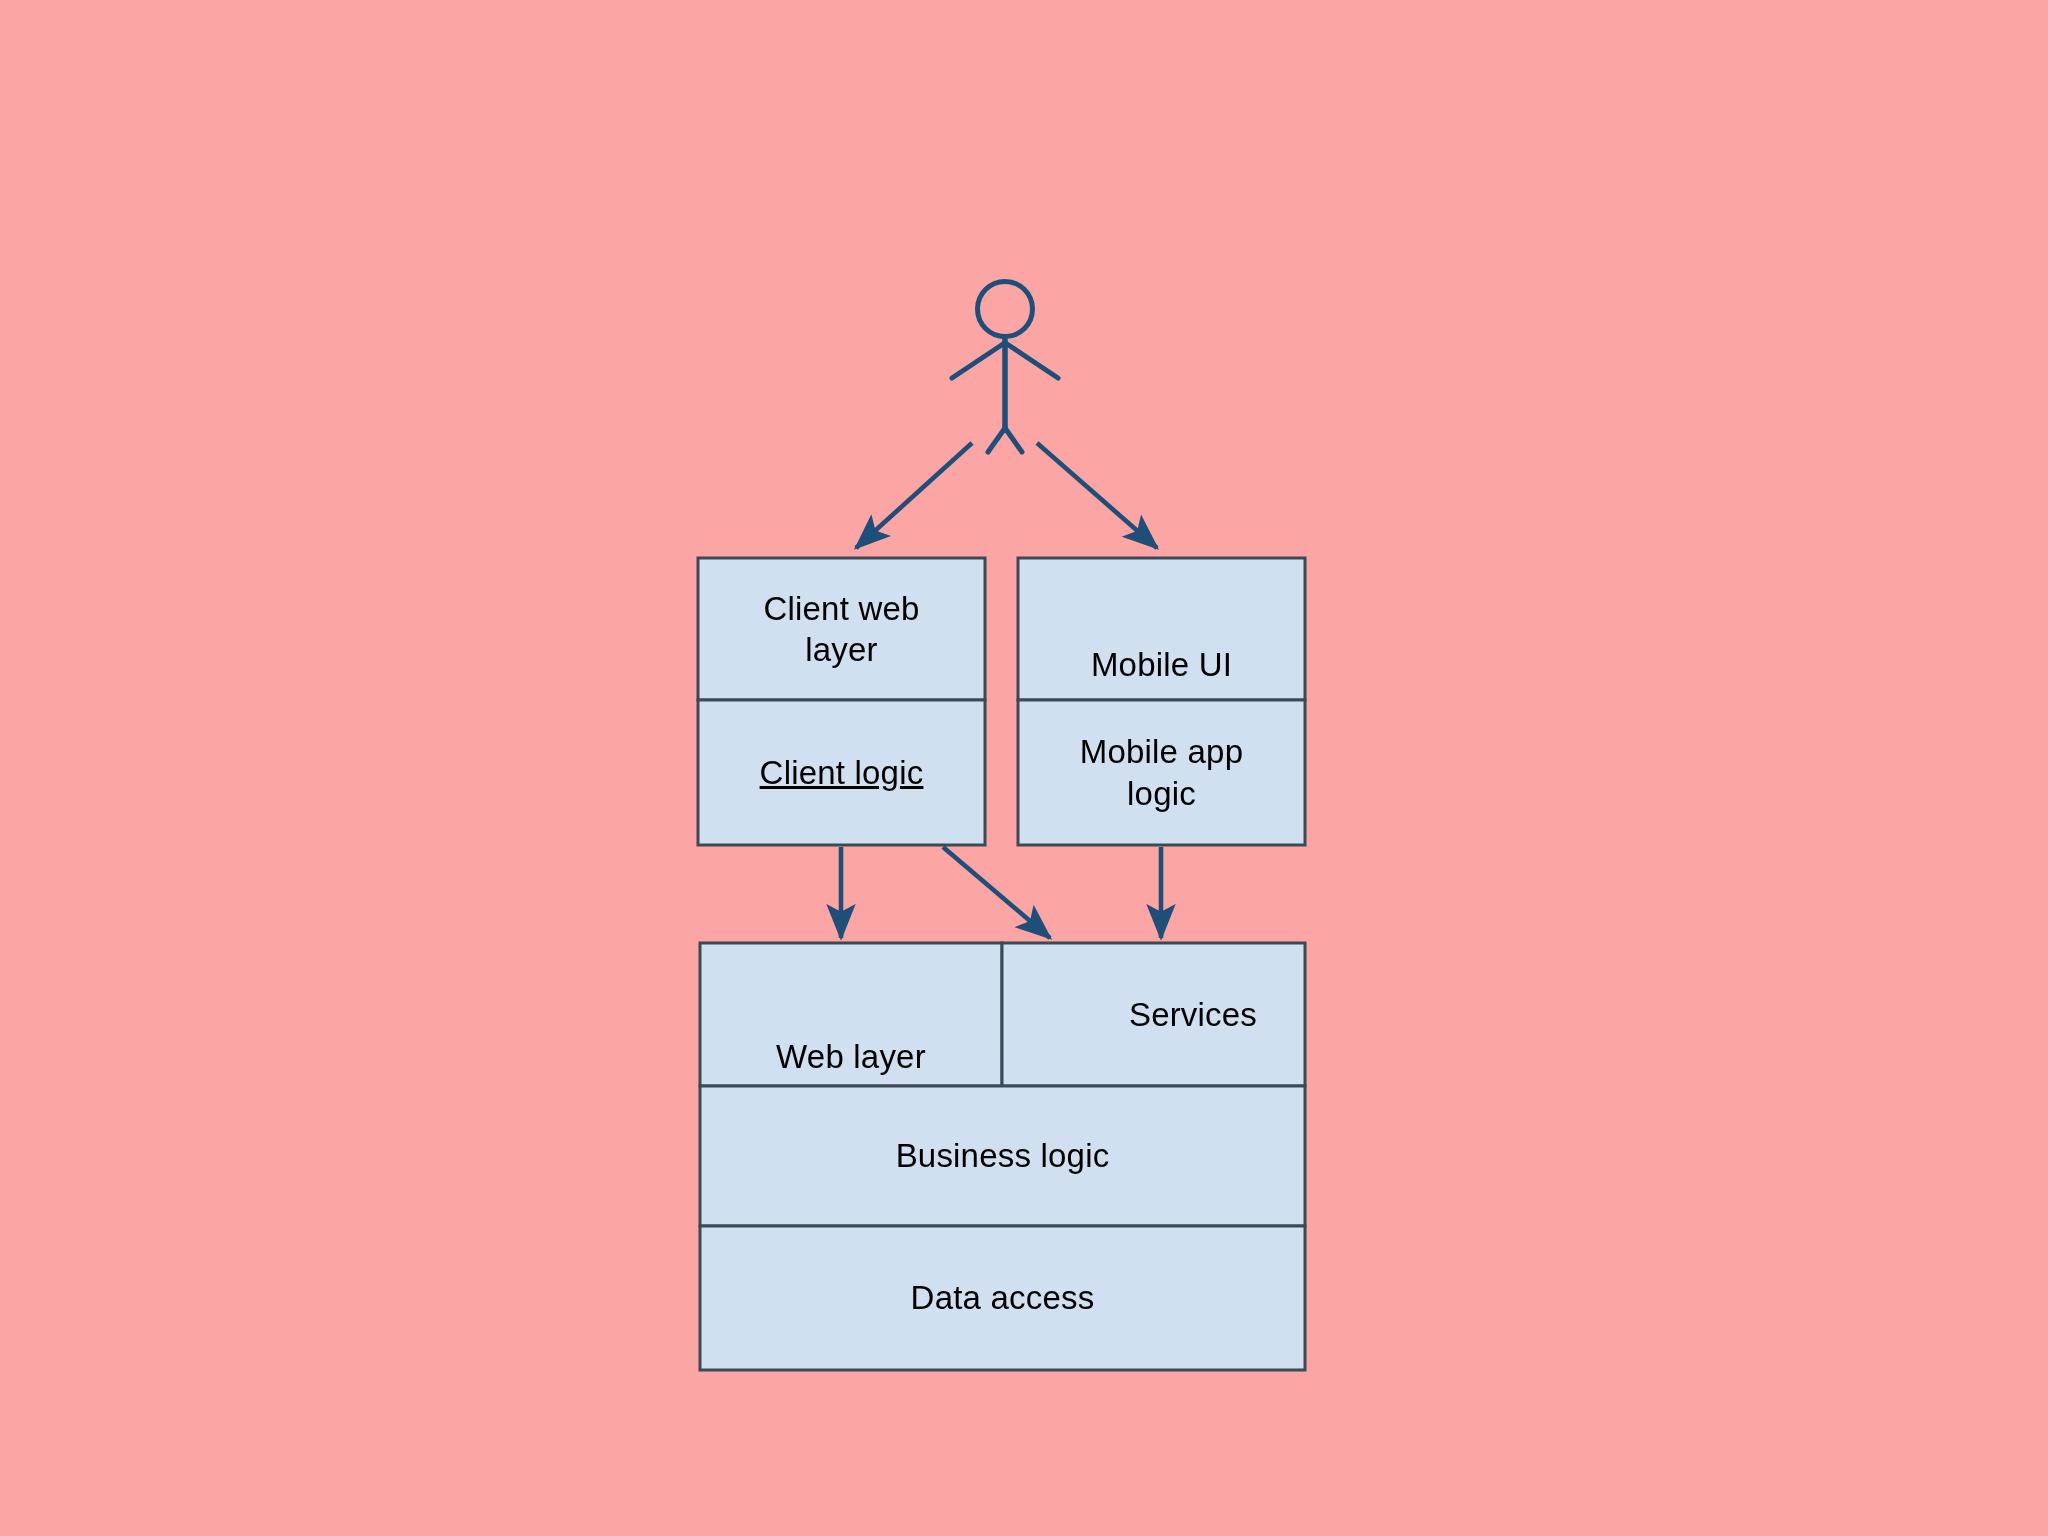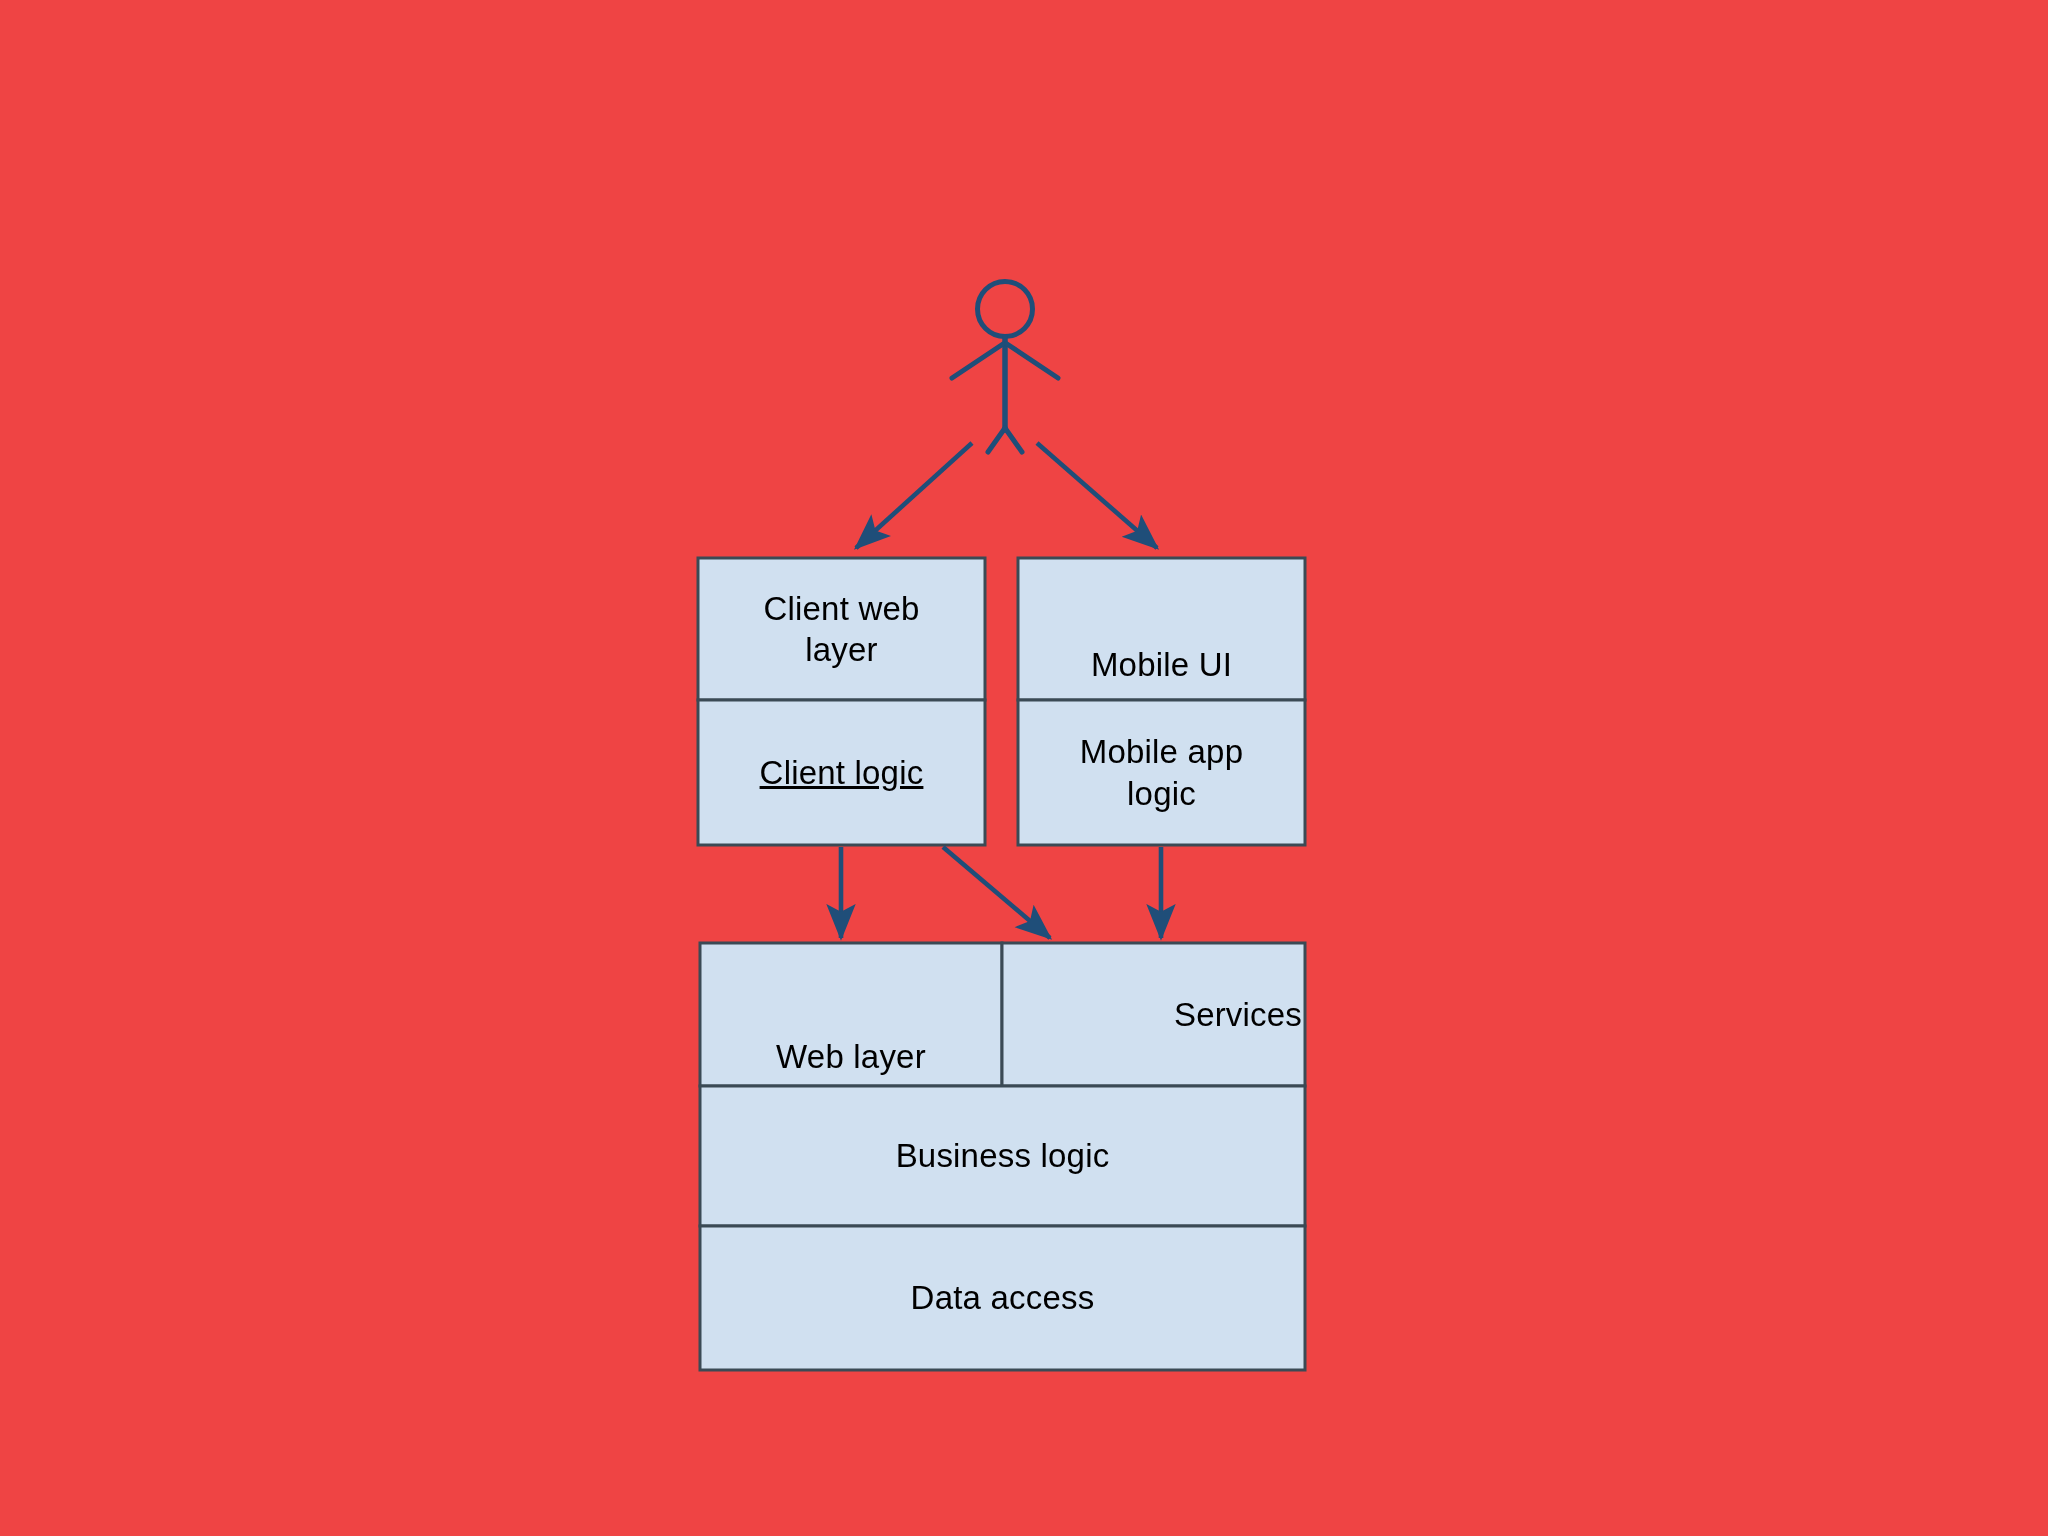--- a/index.html
+++ b/index.html
@@ -18,7 +18,7 @@
     position: relative;
     width: 2048px;
     height: 1536px;
-    background: #ef4444;
+    background: #fca5a5;
   }
   #diagram-svg {
     position: absolute;

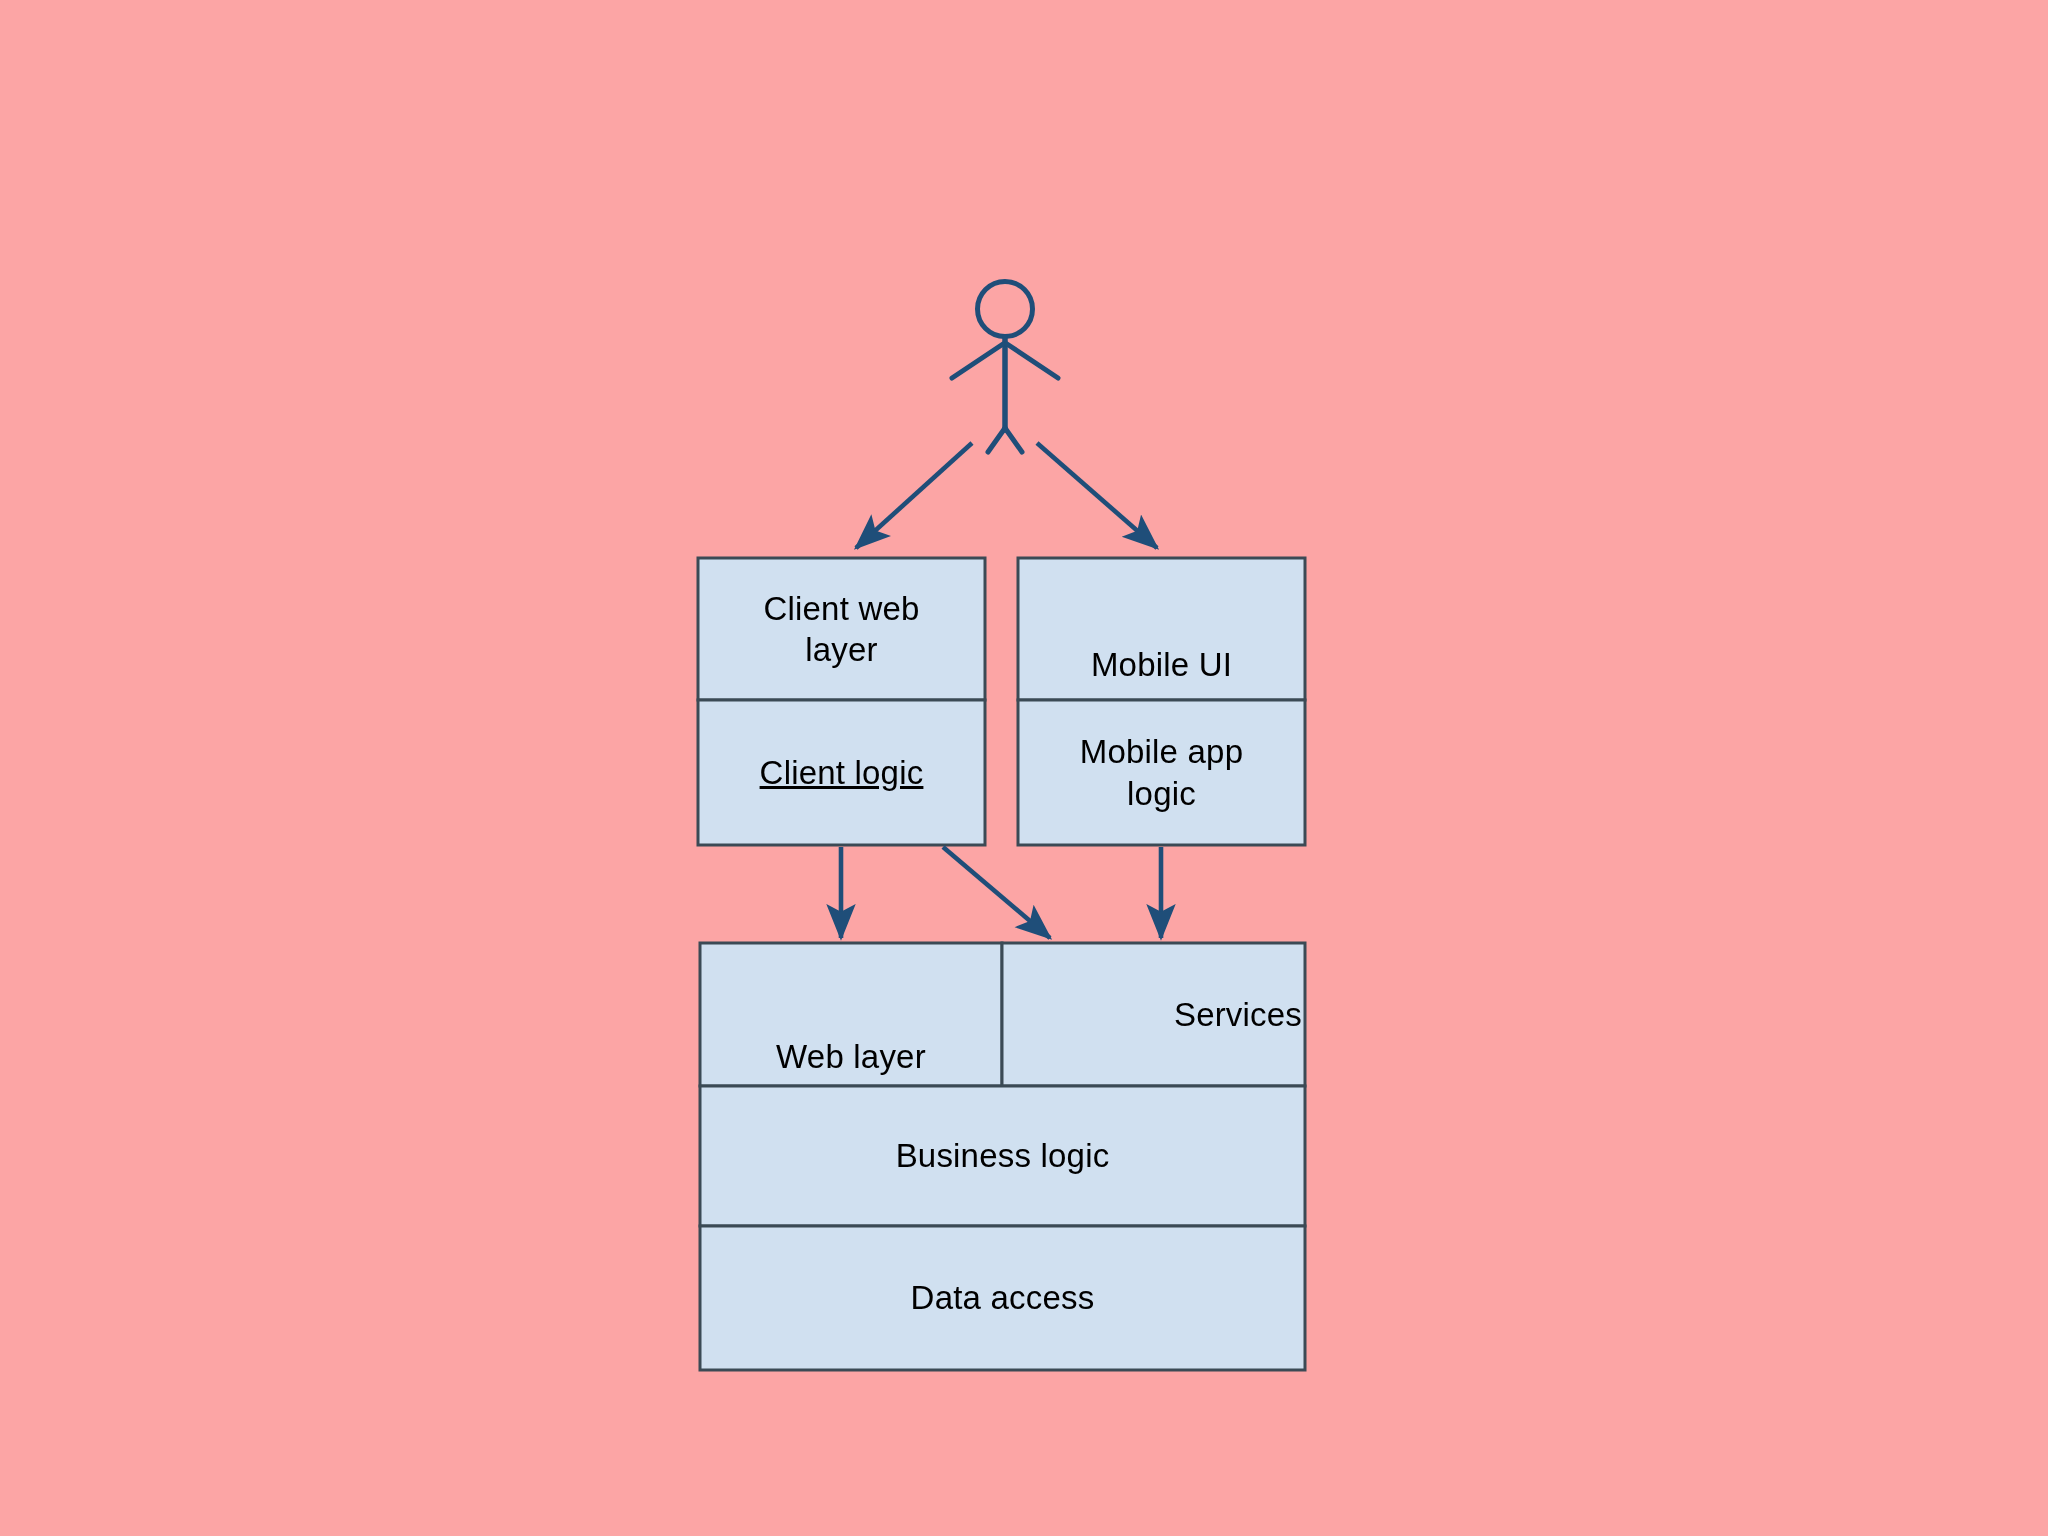--- a/index.html
+++ b/index.html
@@ -103,7 +103,7 @@
 
   <div class="node-label" style="left:700px; top:985px; width:302px; height:143px;">Web layer</div>
 
-  <div class="node-label" style="left:1057px; top:943px; width:362px; height:143px;">Services</div>
+  <div class="node-label" style="left:1012px; top:943px; width:362px; height:143px;">Services</div>
 
   <div class="node-label" style="left:700px; top:1086px; width:605px; height:140px;">Business logic</div>
 

